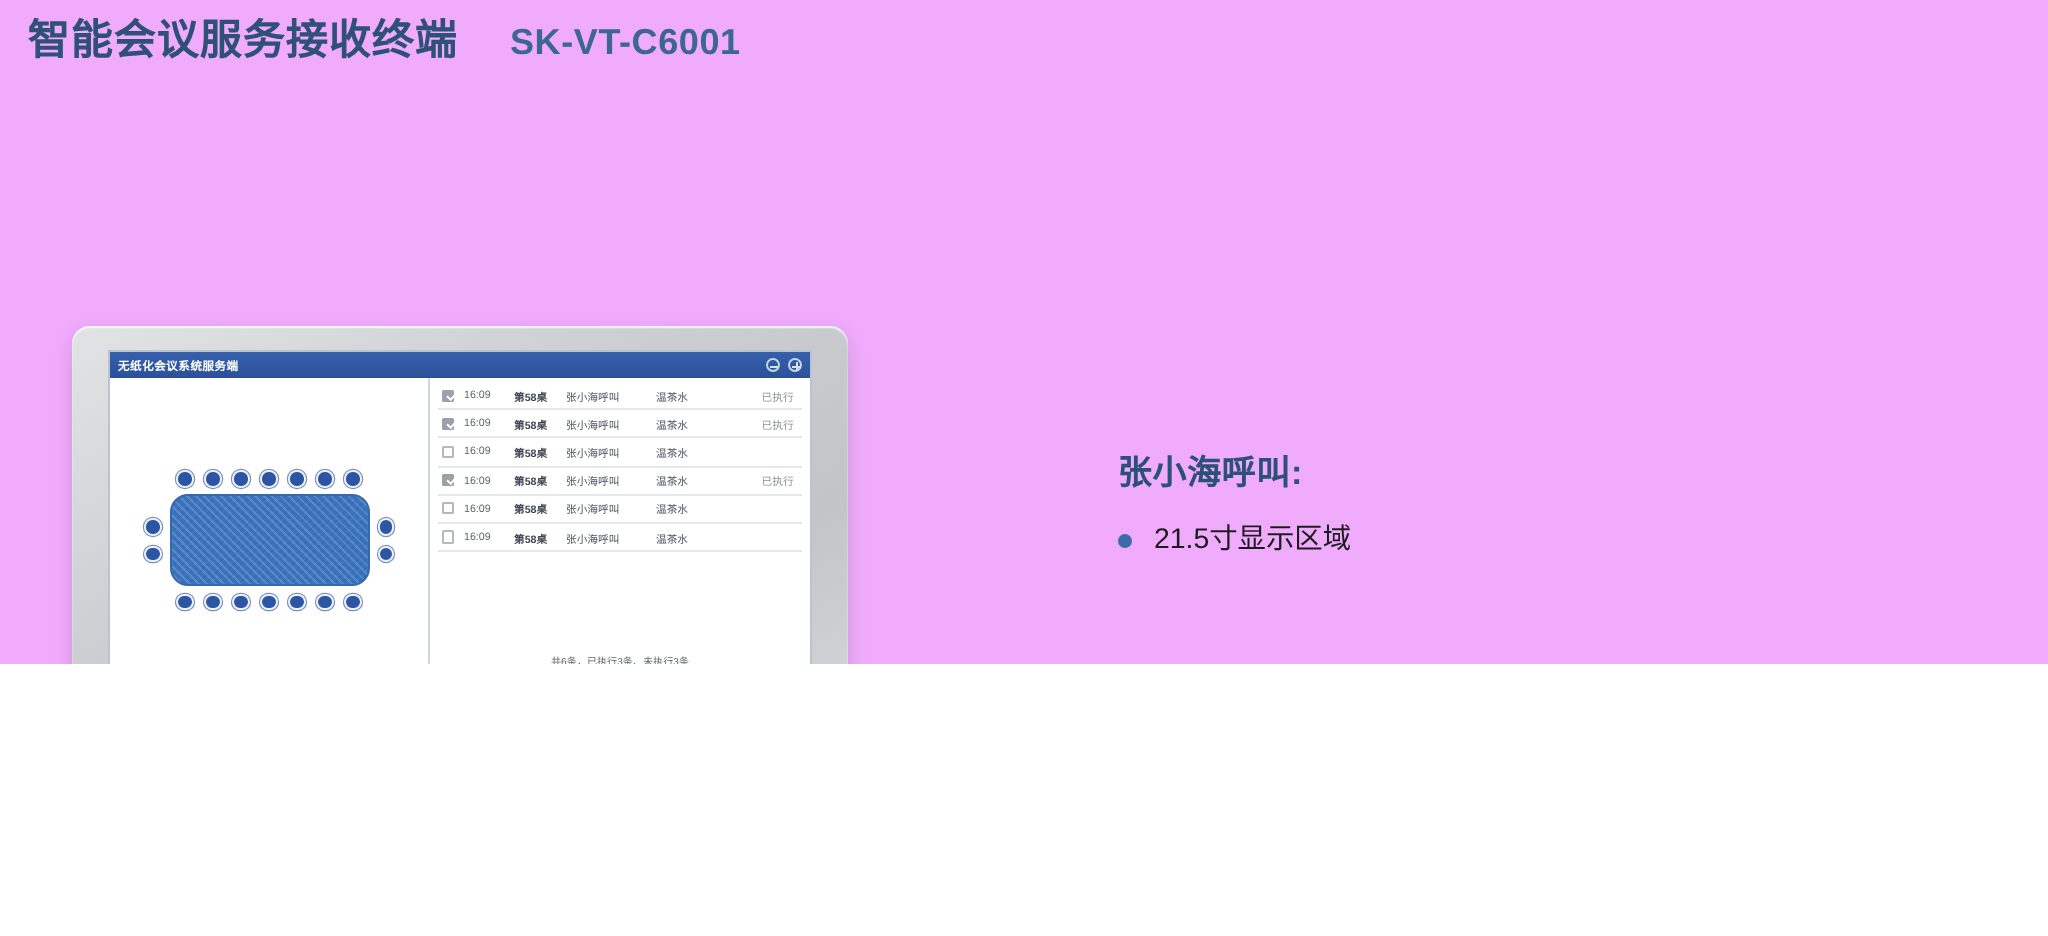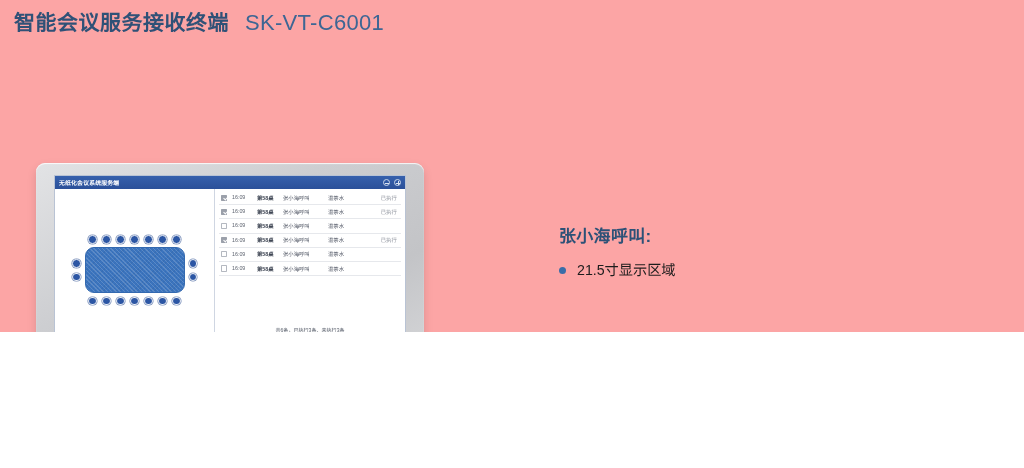--- a/index.html
+++ b/index.html
@@ -11,7 +11,7 @@
     background: #ffffff;
     font-family: "Liberation Sans", "DejaVu Sans", sans-serif;
   }
-  #page { position: relative; width: 1024px; height: 332px; background: #fca5a5; overflow: hidden; }
+  #page { position: relative; width: 1024px; height: 332px; background: #f0abfc; overflow: hidden; }
 
   
   .swoosh { position: absolute; pointer-events: none; }

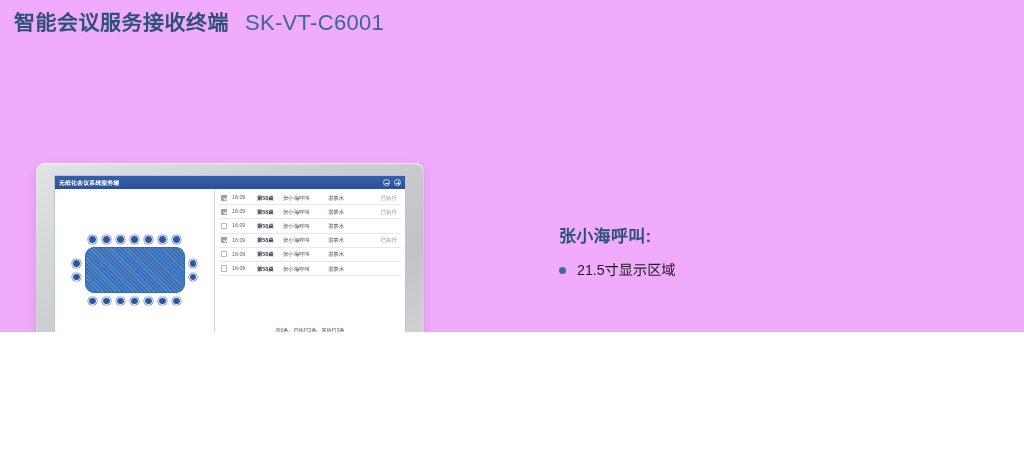--- a/index.html
+++ b/index.html
@@ -41,8 +41,8 @@
     letter-spacing: .5px; line-height: 1;
   }
   .header-model {
-    font-size: 22px; font-weight: normal; color: #3d6694;
-    margin-left: 16px; letter-spacing: .3px;
+    font-size: 18px; font-weight: bold; color: #3d6694;
+    margin-left: 26px; letter-spacing: .3px;
   }
 
   

